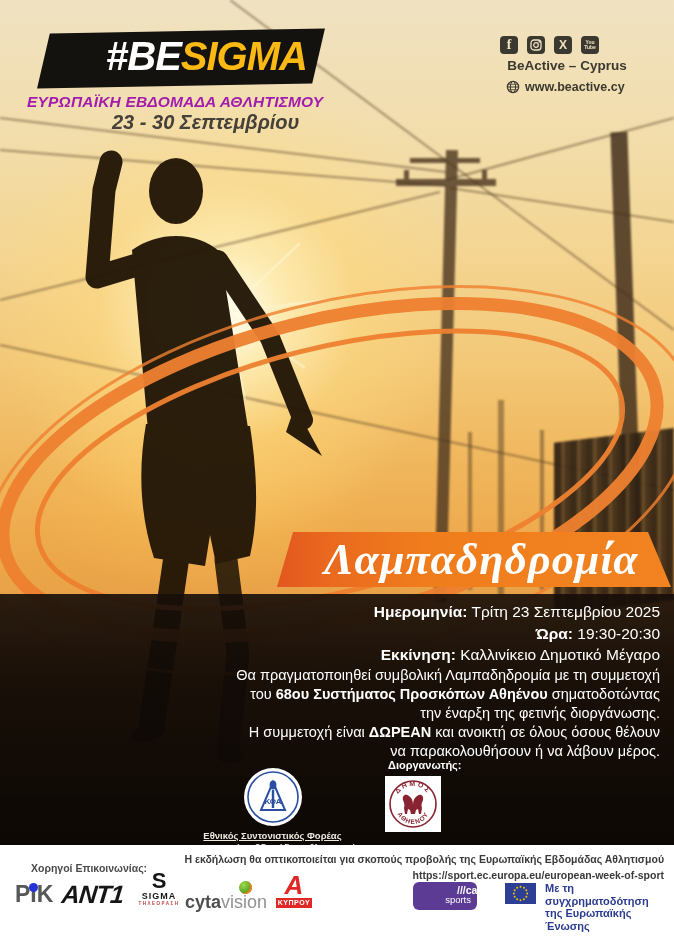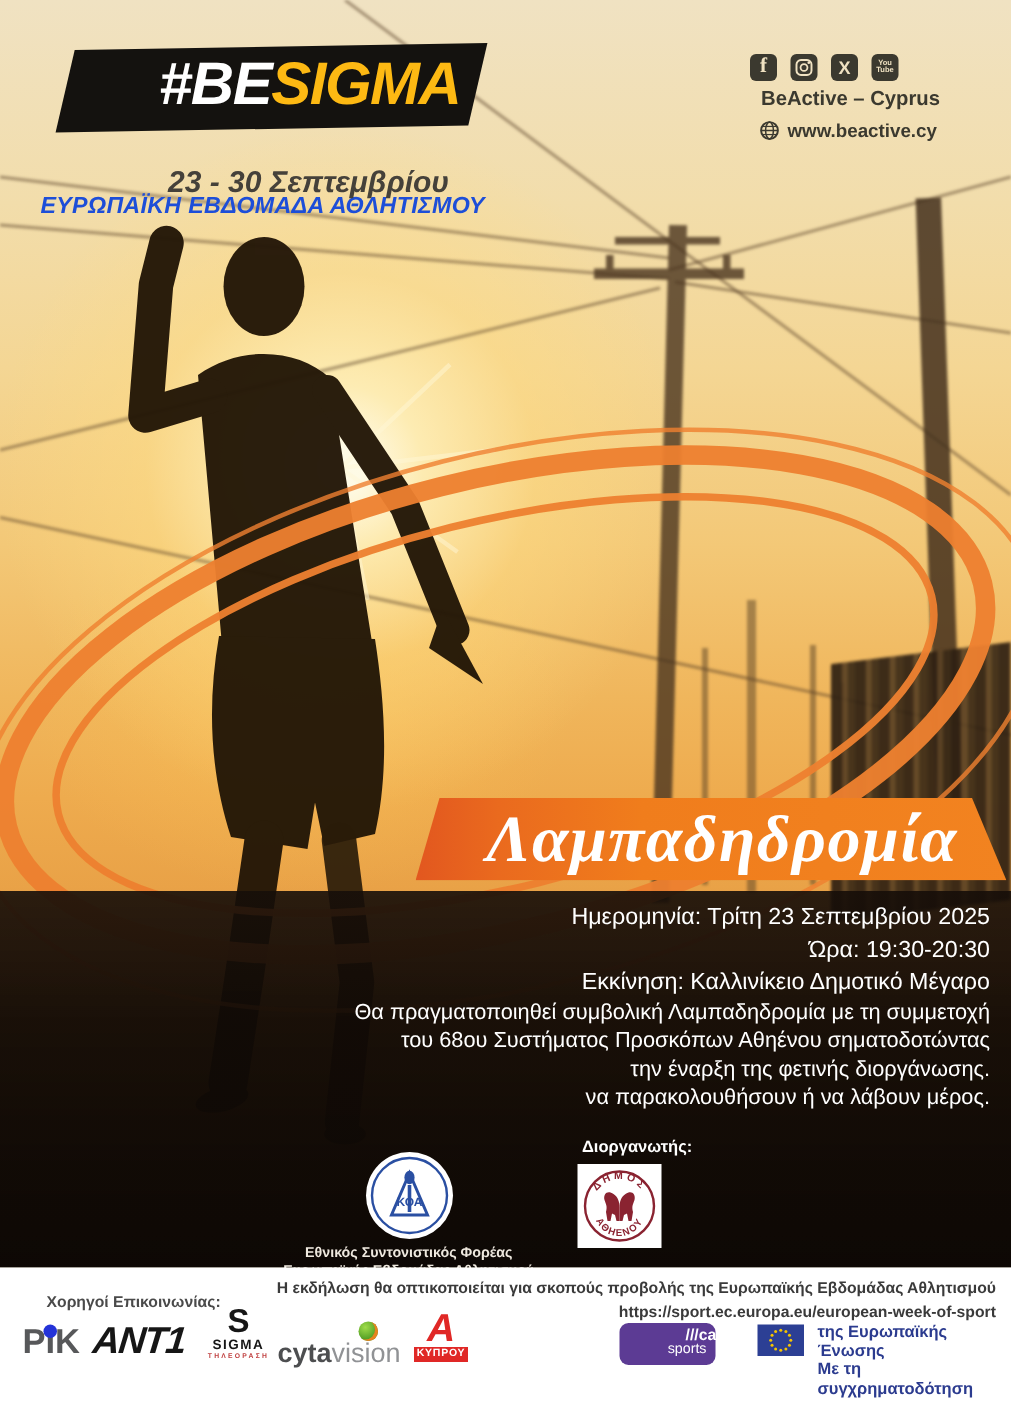--- a/index.html
+++ b/index.html
@@ -25,7 +25,7 @@
     letter-spacing:-1px;white-space:nowrap;}
   .logo-text .w{color:#fff;margin-left:48px;} .logo-text .y{color:#fdb913;}
   .subtitle{position:absolute;left:27px;top:93px;font:italic 700 15.5px "Liberation Sans",sans-serif;
-    color:#1d4ed8;letter-spacing:.2px;white-space:nowrap;margin-top:36px;}
+    color:#a21caf;letter-spacing:.2px;white-space:nowrap;}
   .dates{position:absolute;left:112px;top:111px;font:italic 600 20px "Liberation Sans",sans-serif;color:#45413a;}
 
   .social{position:absolute;left:500px;top:36px;display:flex;gap:9px;}

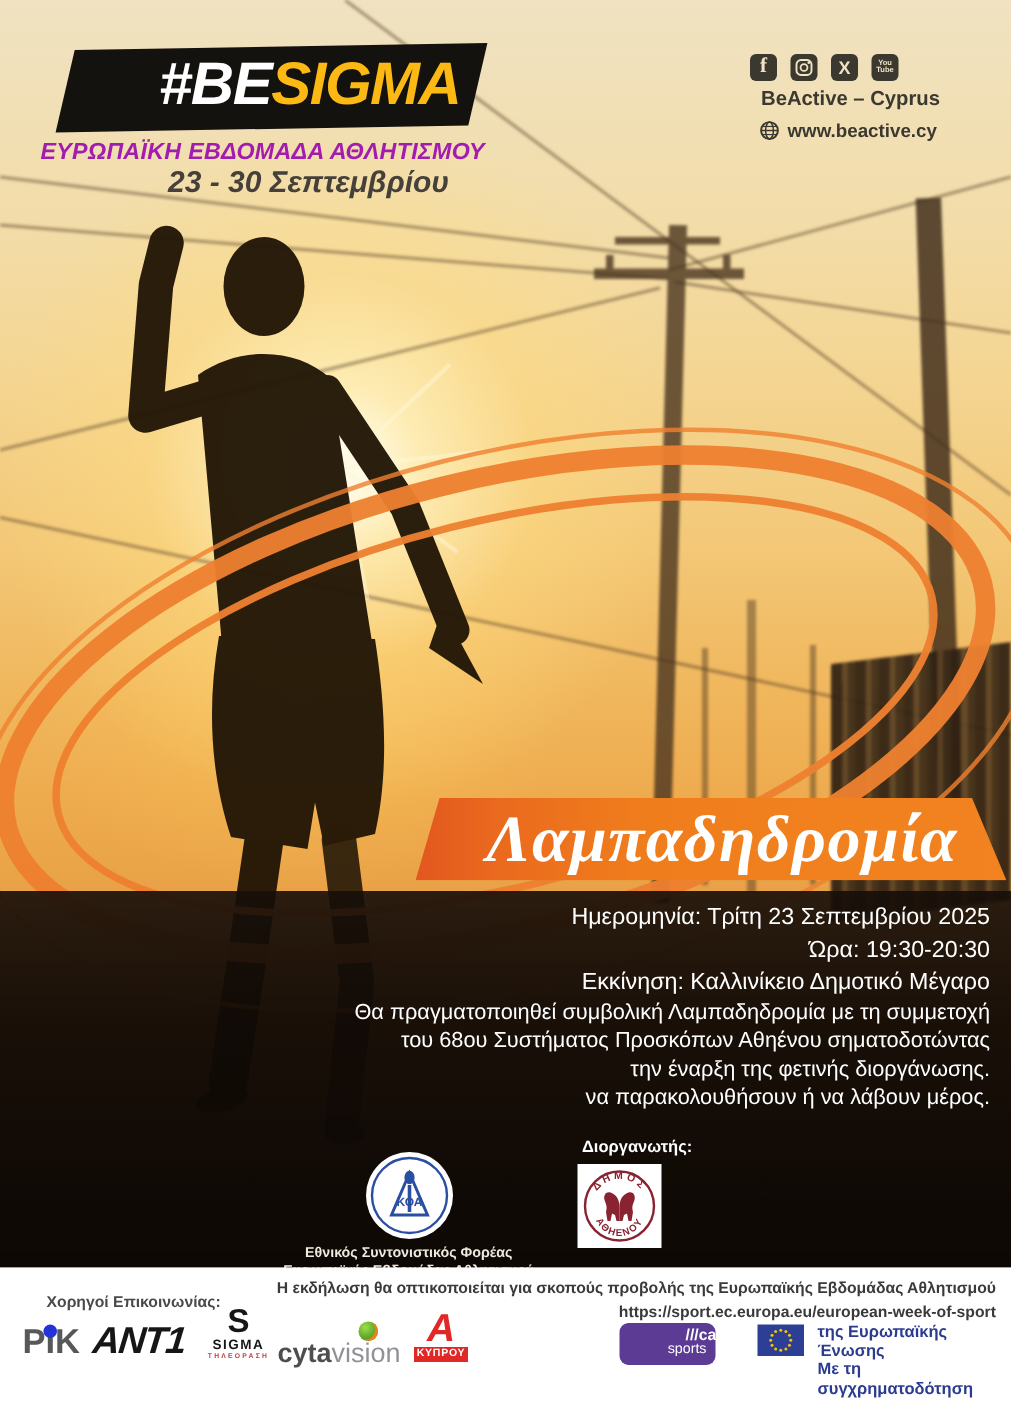--- a/index.html
+++ b/index.html
@@ -53,7 +53,7 @@
   .details{position:absolute;right:14px;top:601px;width:620px;text-align:right;color:#fff;}
   .drow{font:400 15.5px/21.5px "Liberation Sans",sans-serif;}
   .dpar{font:400 14.5px/19px "Liberation Sans",sans-serif;}
-  .b{font-weight:400;}
+  .b{font-weight:700;}
 
   
   .koa-logo{position:absolute;left:244px;top:768px;width:58px;height:58px;border-radius:50%;background:#fff;

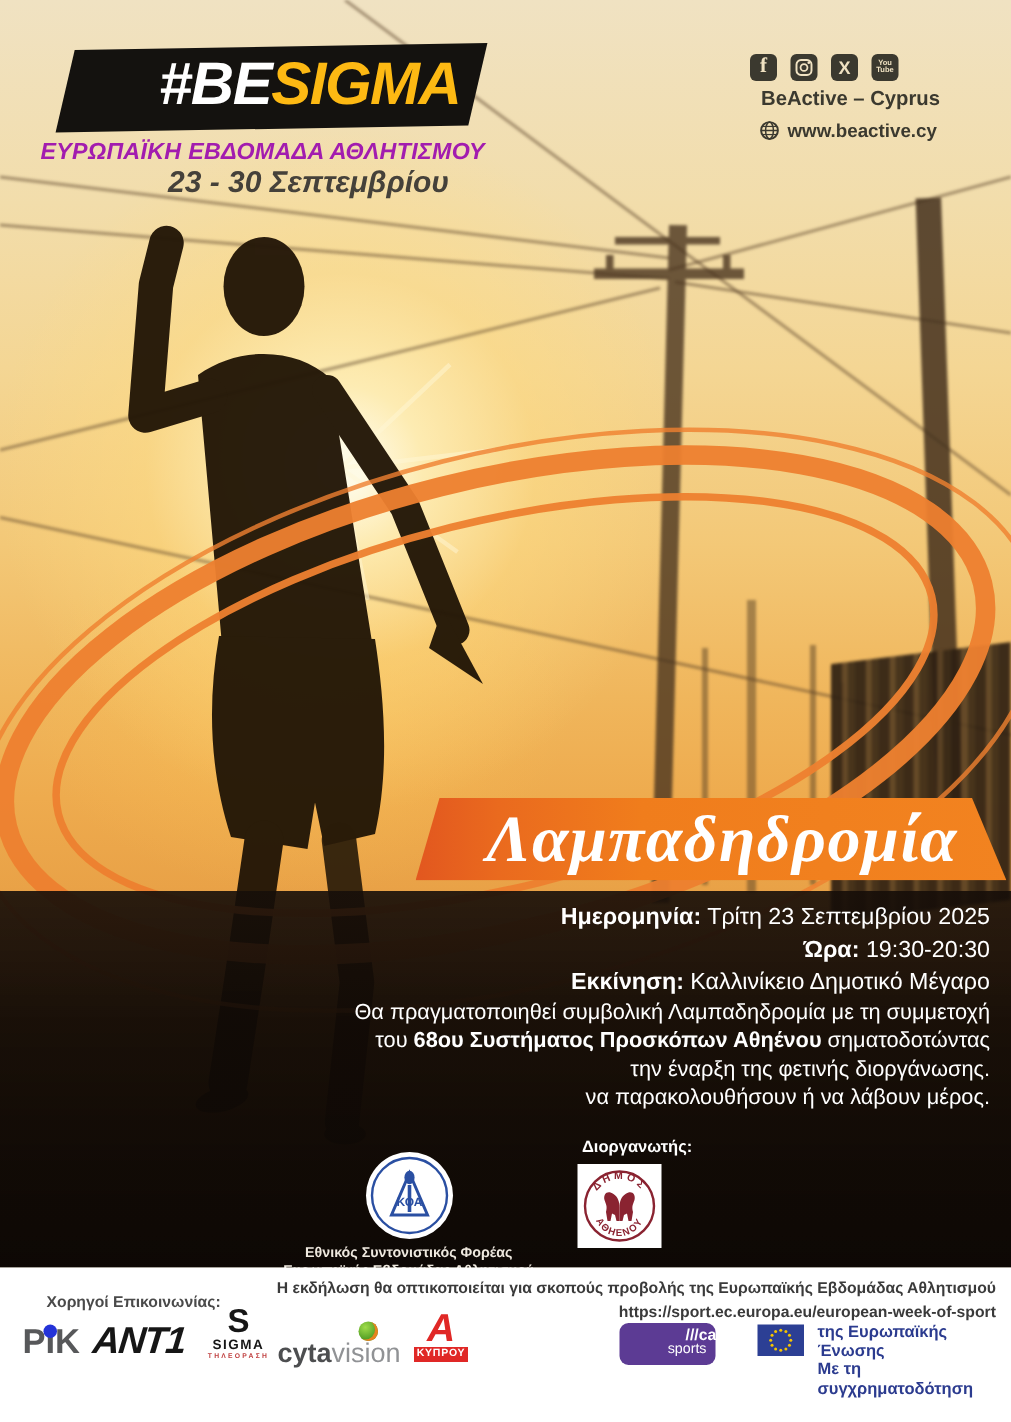--- a/index.html
+++ b/index.html
@@ -211,6 +211,7 @@
     <div class="dpar">Θα πραγματοποιηθεί συμβολική Λαμπαδηδρομία με τη συμμετοχή</div>
     <div class="dpar"><span>του </span><span class="b">68ου Συστήματος Προσκόπων Αθηένου</span><span>  σηματοδοτώντας</span></div>
     <div class="dpar">την έναρξη της φετινής διοργάνωσης.</div>
+    <div class="dpar"><span>Η συμμετοχή είναι </span><span class="b">ΔΩΡΕΑΝ</span><span> και ανοικτή σε όλους όσους θέλουν</span></div>
     <div class="dpar">να παρακολουθήσουν ή να λάβουν μέρος.</div>
   </div>
 

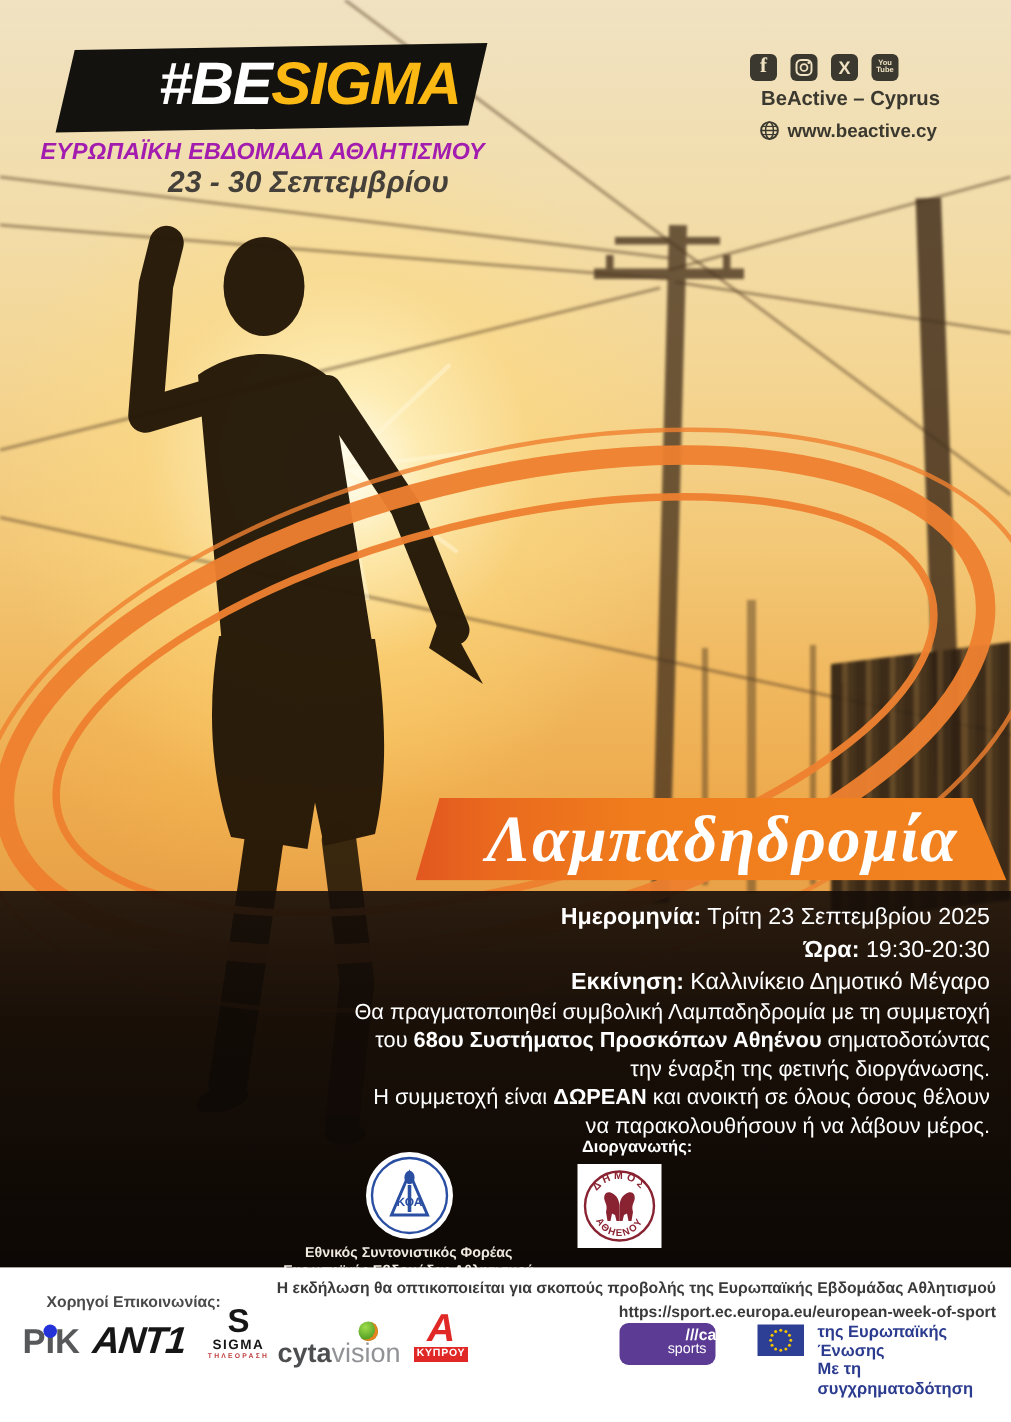--- a/index.html
+++ b/index.html
@@ -59,7 +59,7 @@
   .koa-logo{position:absolute;left:244px;top:768px;width:58px;height:58px;border-radius:50%;background:#fff;
     display:flex;align-items:center;justify-content:center;}
   .koa-caption{position:absolute;left:160px;top:830px;width:225px;text-align:center;
-    font:700 9.5px/11.5px "Liberation Sans",sans-serif;color:#efe9df;}
+    font:700 9.5px/11.5px "Liberation Sans",sans-serif;color:#efe9df;text-decoration:underline;}
   .org-label{position:absolute;left:388px;top:759px;font:700 11px "Liberation Sans",sans-serif;color:#fff;}
   .muni-logo{position:absolute;left:385px;top:776px;width:56px;height:56px;background:#fff;
     display:flex;align-items:center;justify-content:center;}

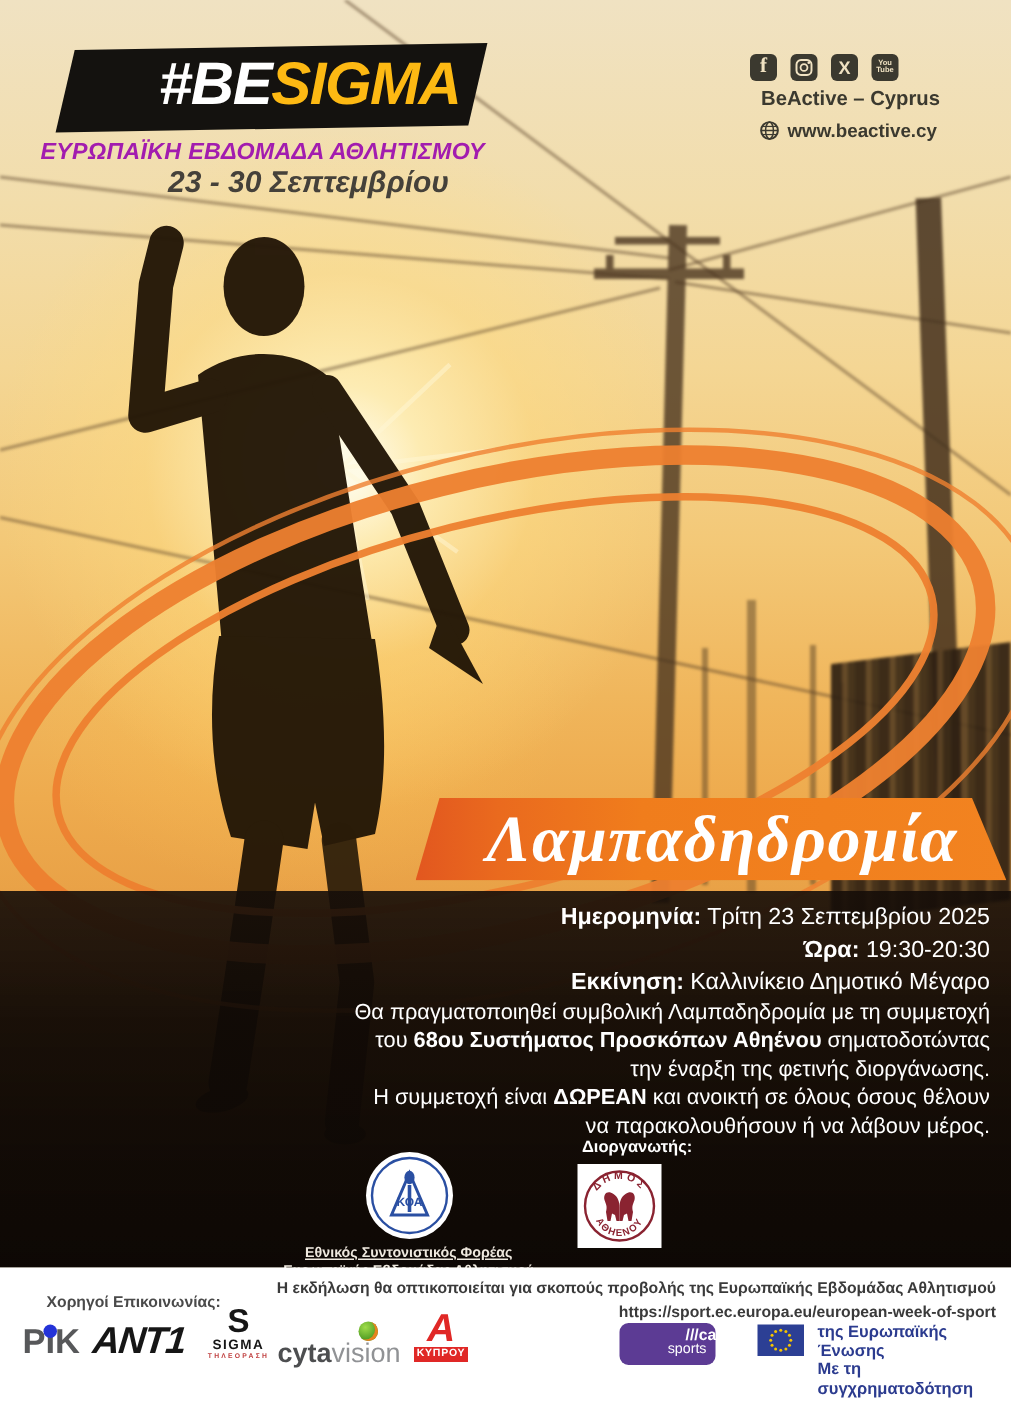--- a/index.html
+++ b/index.html
@@ -287,8 +287,8 @@
       </svg>
     </div>
     <div class="eu-text">
+      <div>Με τη συγχρηματοδότηση</div>
       <div>της Ευρωπαϊκής Ένωσης</div>
-      <div>Με τη συγχρηματοδότηση</div>
     </div>
   </div>
 

